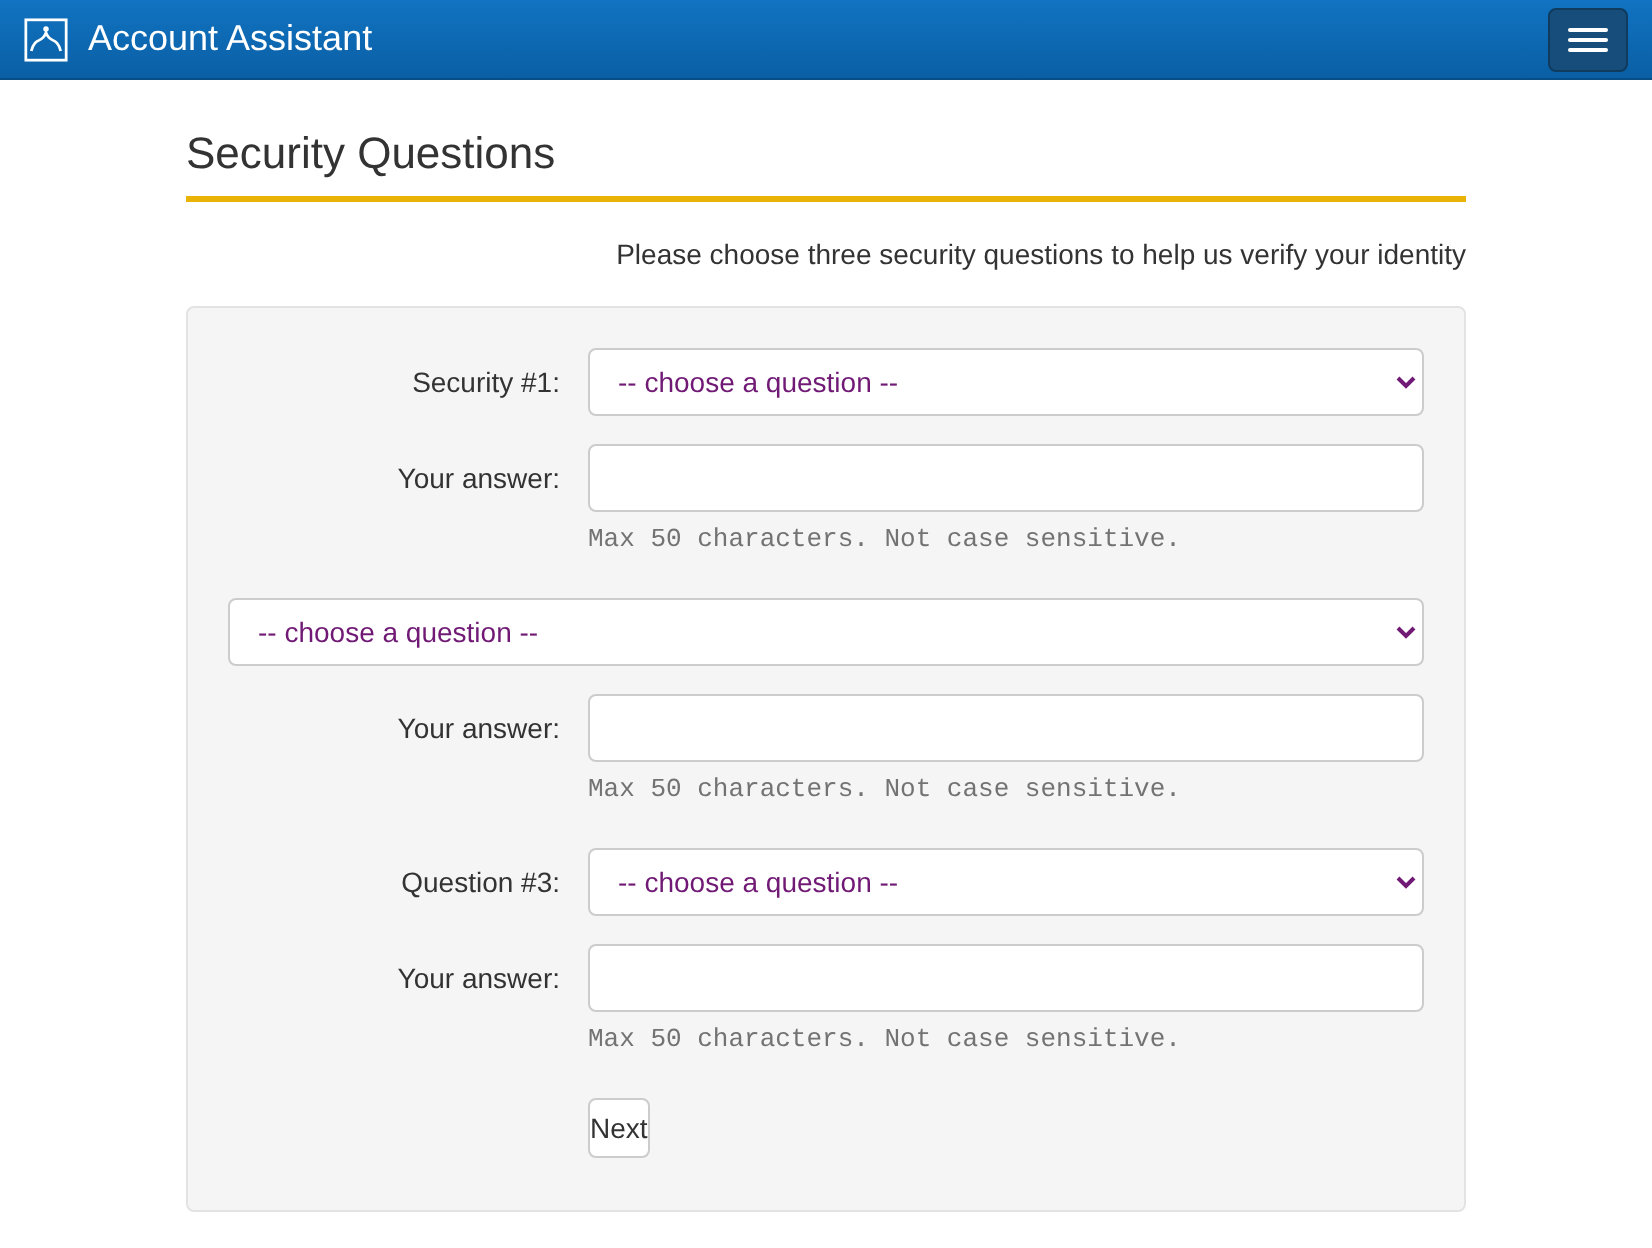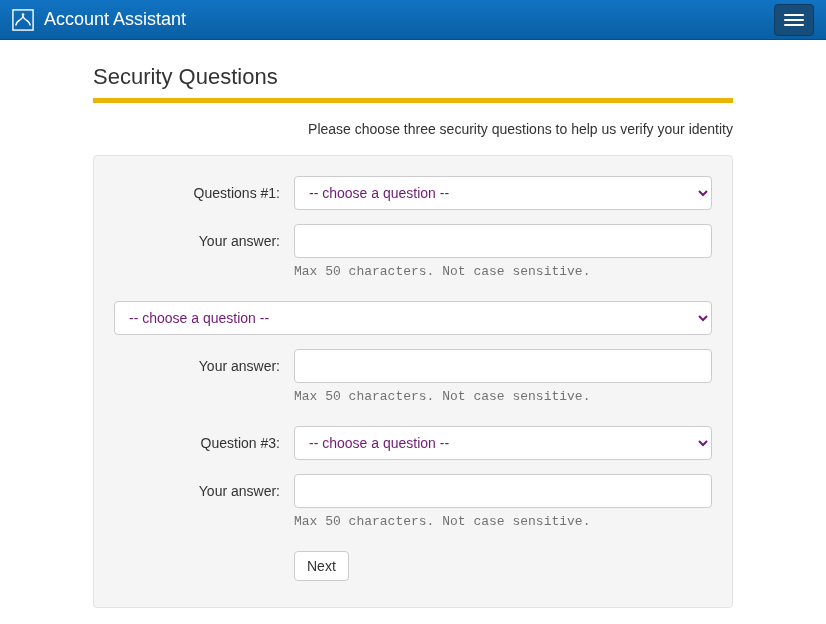--- a/index.html
+++ b/index.html
@@ -28,7 +28,7 @@
     .container { max-width: 640px; margin: 0 auto; padding: 24px 0 40px 0; }
     h1 {
       font-size: 22px; font-weight: 500; color: #333;
-      padding-bottom: 8px; border-bottom: 5px solid #eab308; margin-bottom: 18px;
+      padding-bottom: 8px; border-bottom: 3px solid #eab308; margin-bottom: 18px;
     }
     .subtitle { margin-bottom: 18px; color: #333; text-align: right; }
     .panel {

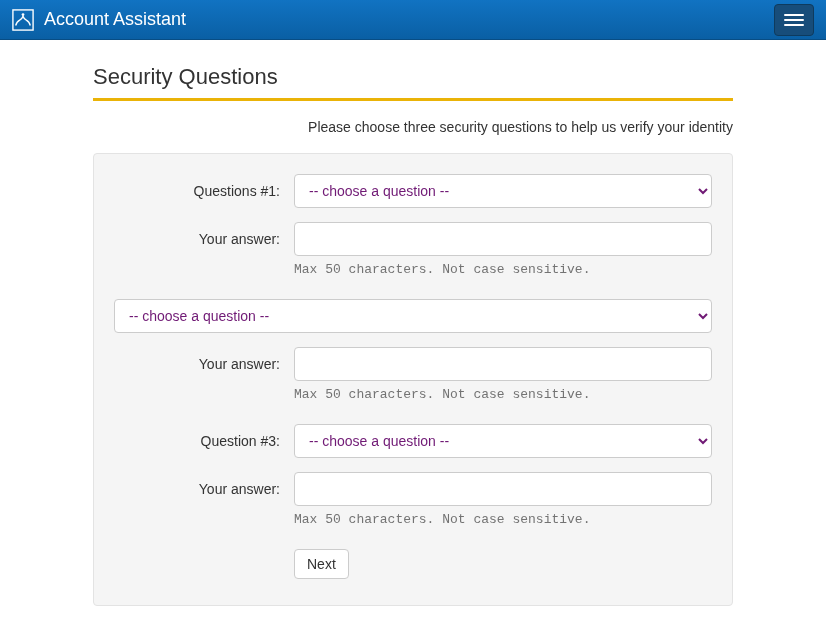--- a/index.html
+++ b/index.html
@@ -84,7 +84,7 @@
   <div class="panel">
 
     <div class="form-row">
-      <div class="label-col">Questions #1:</div>
+      <div class="label-col">Security #1:</div>
       <div class="field-col">
         <select>
           <option>-- choose a question --</option>

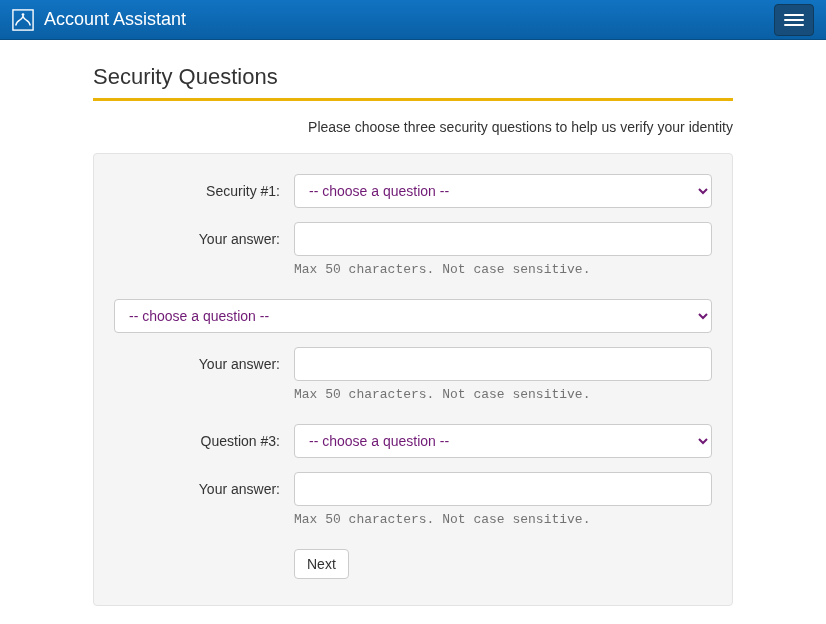--- a/index.html
+++ b/index.html
@@ -51,7 +51,7 @@
     .btn-row { display: flex; }
     .btn-row .spacer { width: 180px; }
     .btn {
-      display: inline-block; padding: 6px 12px; font-size: 14px;
+      display: inline-block; padding: 6px 0; font-size: 14px;
       color: #333; background: #fff; border: 1px solid #ccc;
       border-radius: 4px; cursor: pointer;
     }

